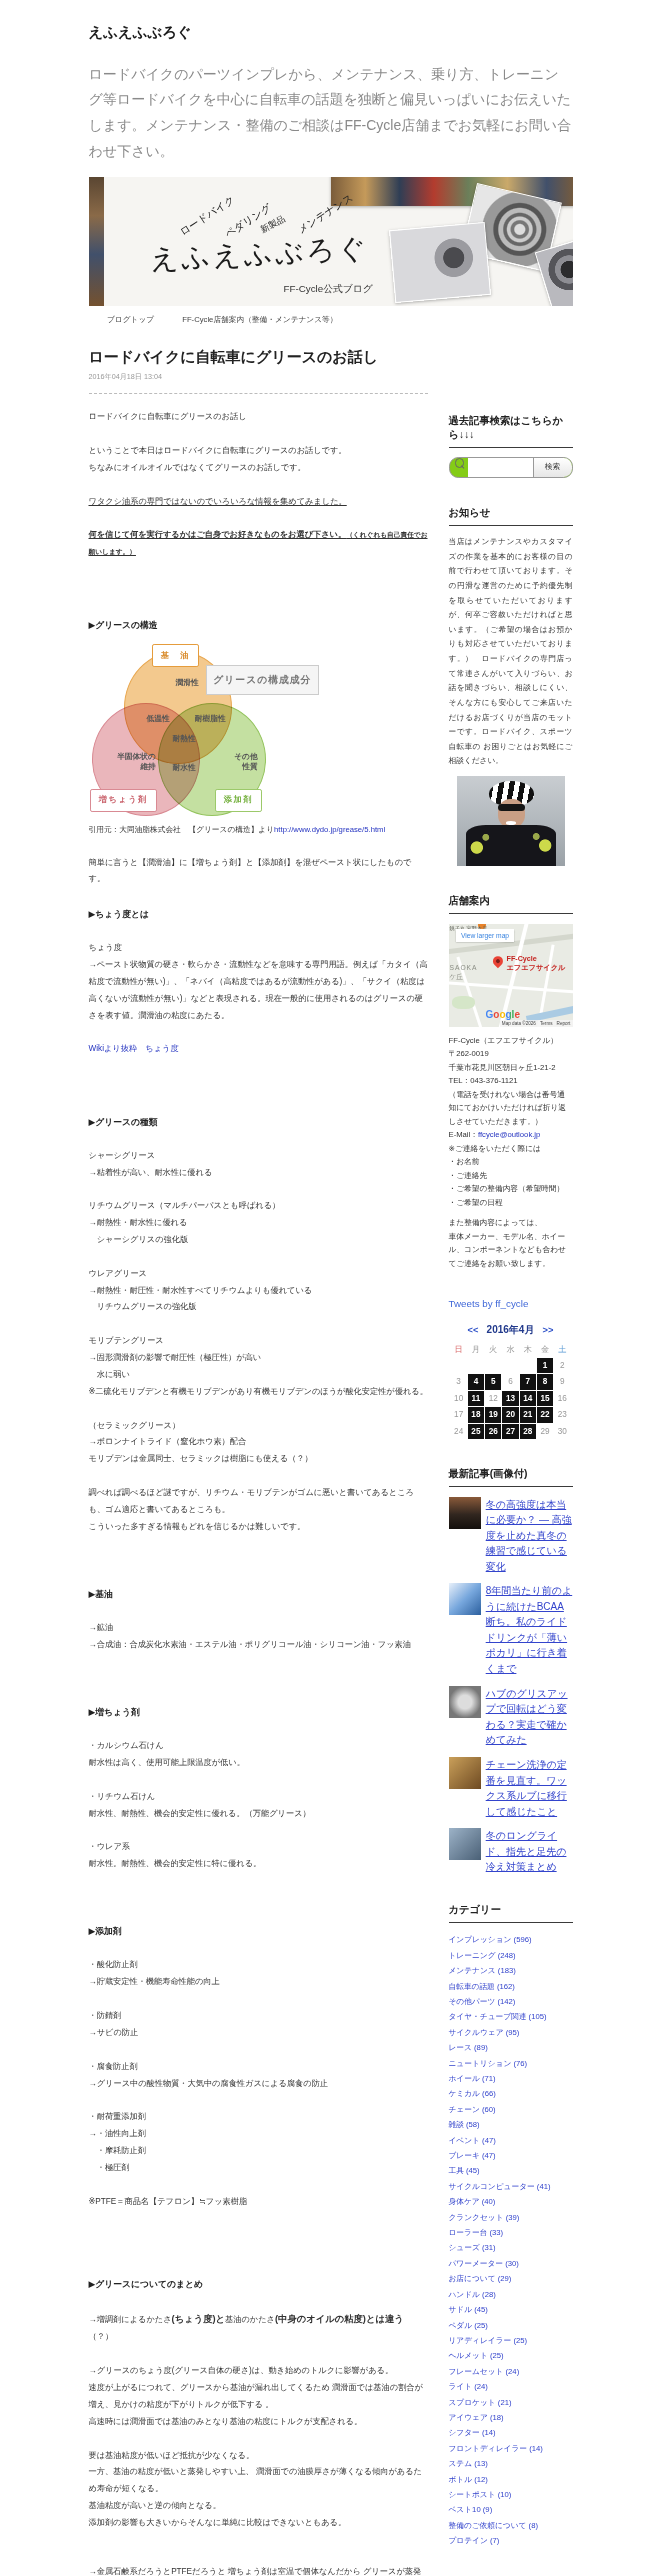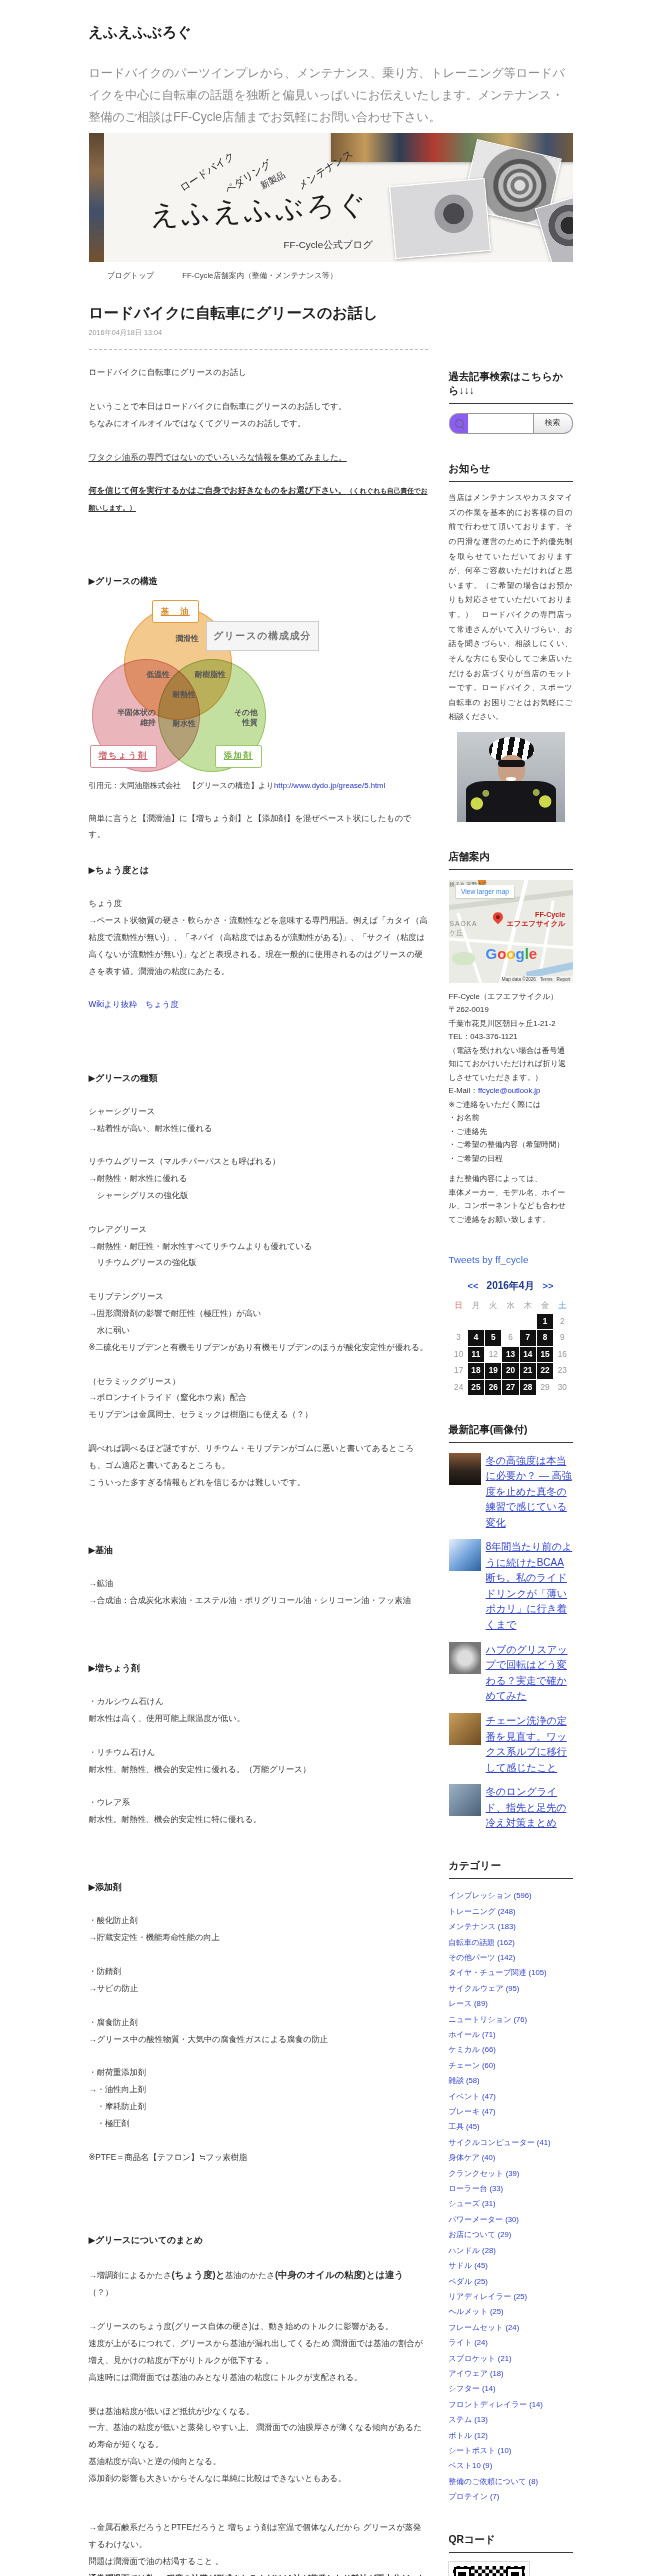--- a/index.html
+++ b/index.html
@@ -7,7 +7,7 @@
   .page{width:484px;margin:0 auto;}
   
   .site-title{font-size:14.4px;font-weight:bold;color:#1a1a1a;padding-top:23px;margin:0 0 19.6px;}
-  .site-desc{font-size:12px;color:#8a8a8a;line-height:1.85;margin:0 0 5px;}
+  .site-desc{font-size:14px;color:#8a8a8a;line-height:1.85;margin:0 0 12px;}
   
   .banner{position:relative;height:129px;background:#f6f5f2;overflow:hidden;}
   .bw{position:absolute;font-family:"DejaVu Serif",serif;color:#222;white-space:nowrap;}

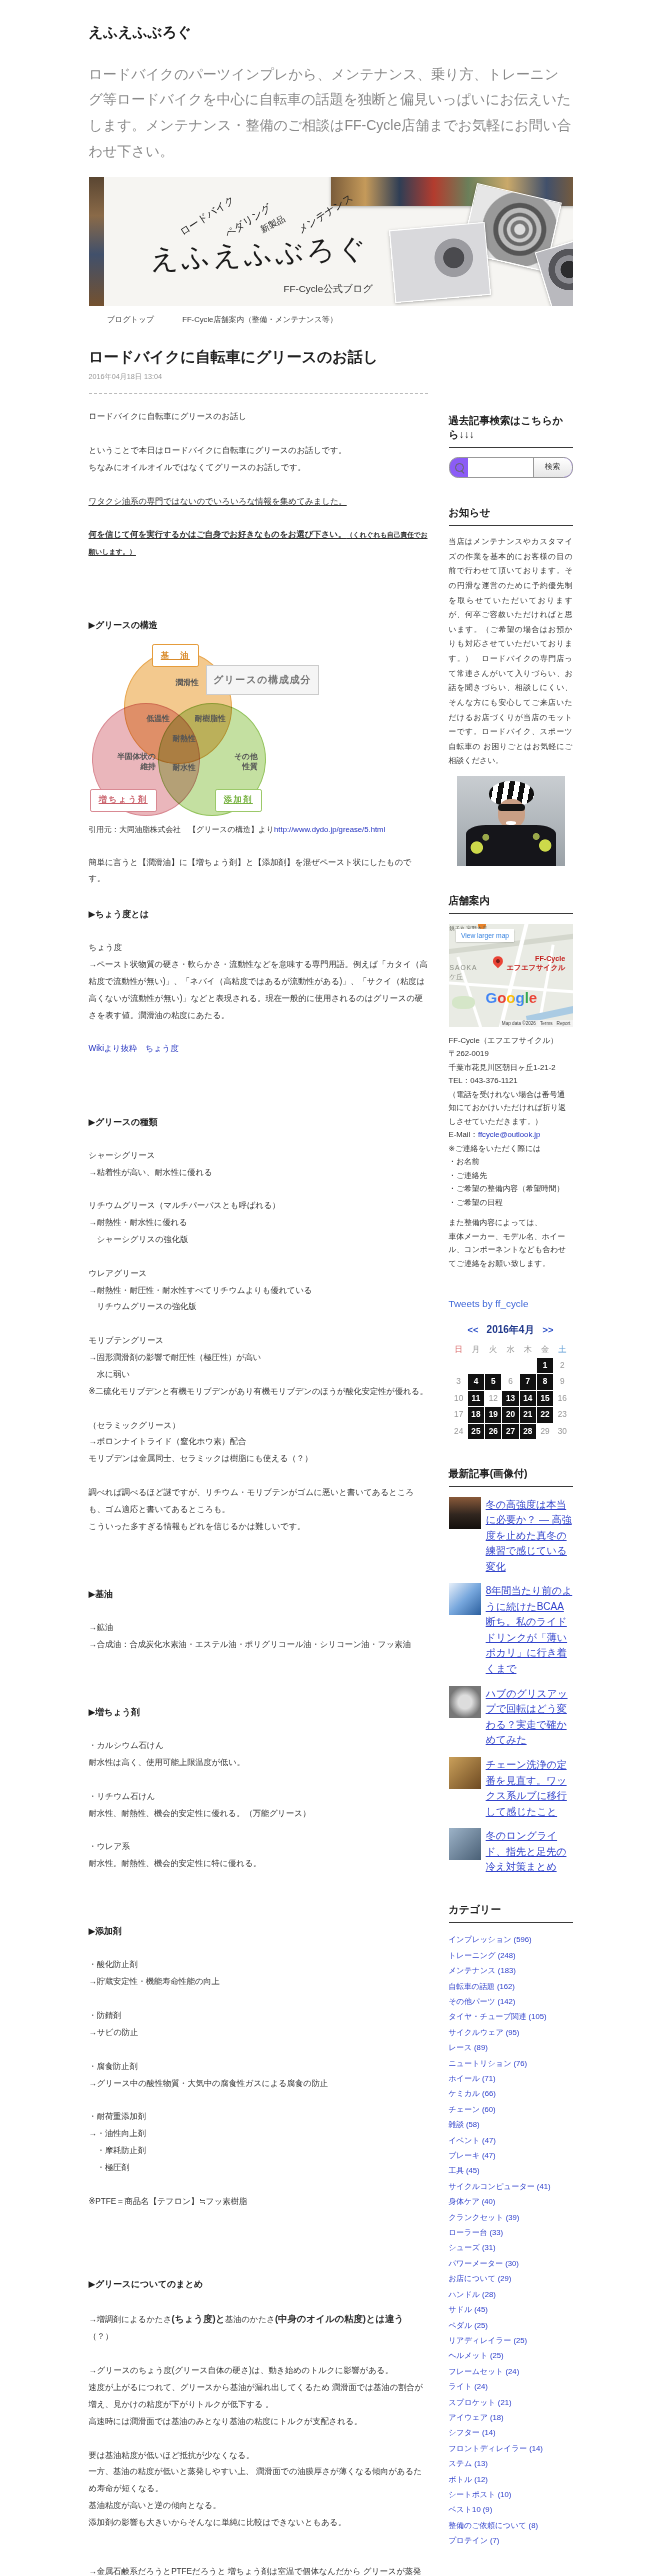--- a/index.html
+++ b/index.html
@@ -68,8 +68,8 @@
   .sb-sec{margin-bottom:28px;}
   .sb-h{font-size:10.3px;font-weight:bold;color:#222;border-bottom:1.5px solid #3a3a3a;
     padding-bottom:5.2px;margin:0 0 9.3px;}
-  .search-box{display:flex;align-items:center;height:18.5px;border:0.5px solid #999;
-    border-radius:9.3px;overflow:hidden;background:#8b5cf6;}
+  .search-box{display:flex;height:18.5px;border:0.5px solid #999;
+    border-radius:9.3px;overflow:hidden;background:#84cc16;}
   .search-box input{border:none;outline:none;flex:1;min-width:0;font-size:7.2px;height:100%;}
   .search-icon{width:7.7px;height:7.7px;border:1px solid #666;border-radius:50%;
     position:relative;margin:0 4.1px 0 5.2px;flex:none;}

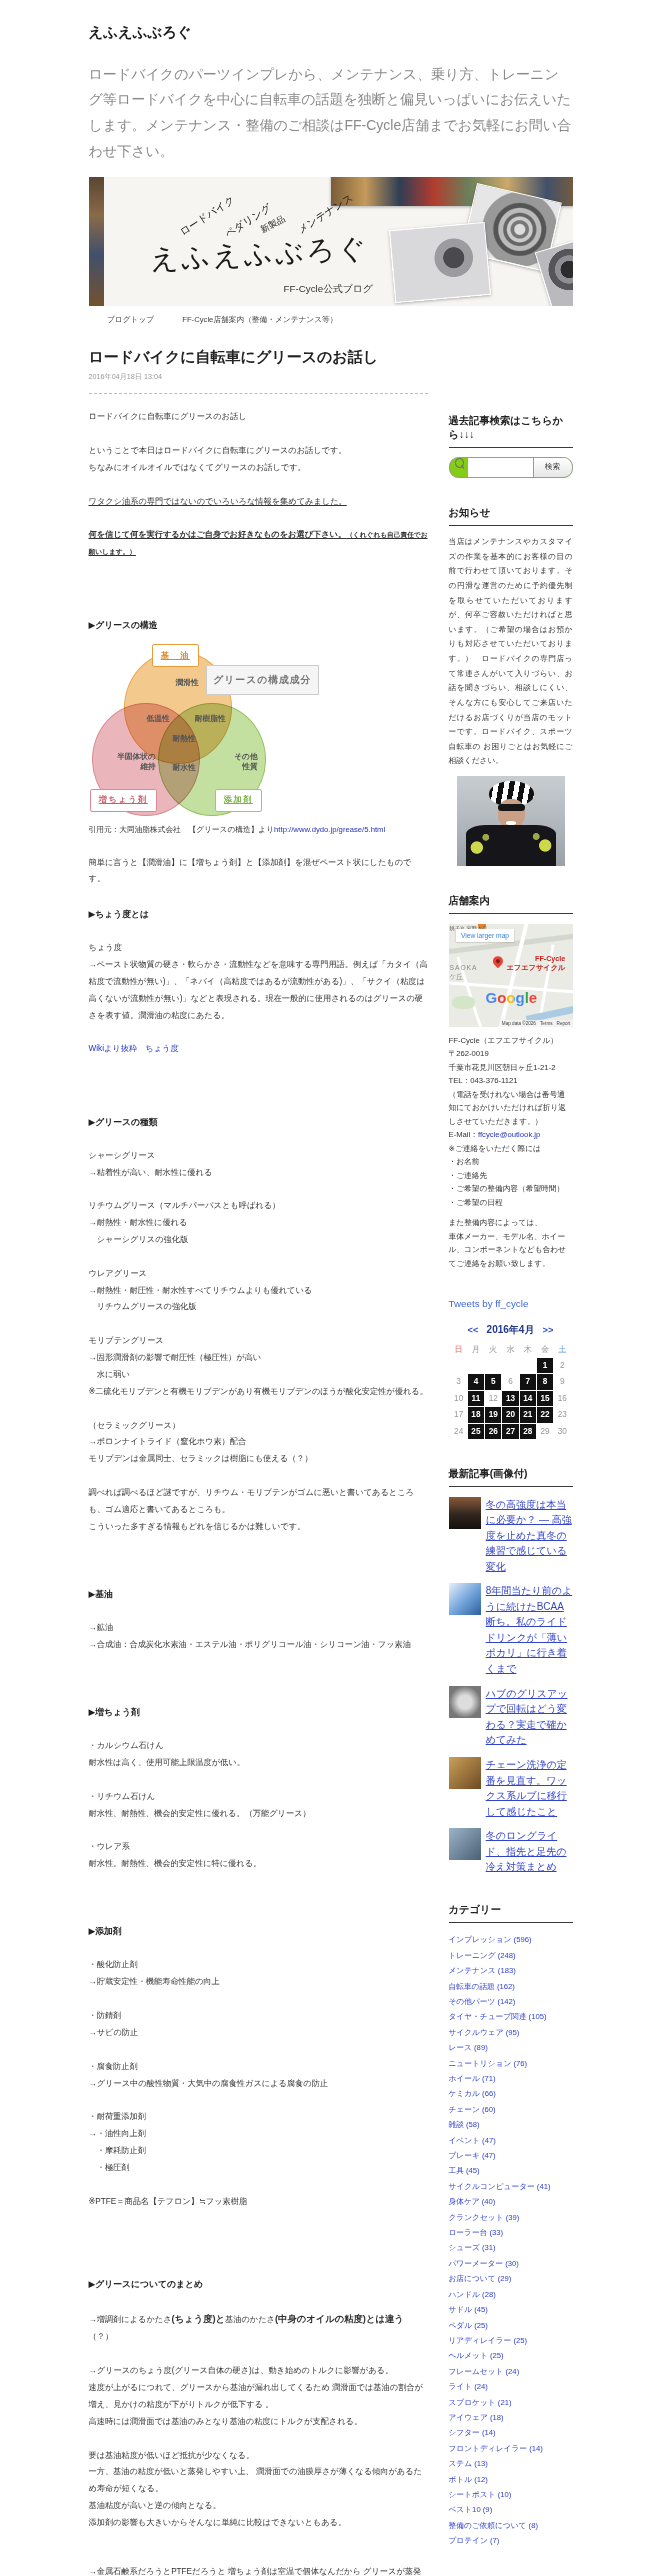--- a/index.html
+++ b/index.html
@@ -60,7 +60,7 @@
   .vc-g{left:66px;top:52px;background:#c4e0a1;border:1px solid #94c45e;}
   .vl{position:absolute;color:#555;font-weight:bold;font-size:7.7px;text-align:right;line-height:1.35;}
   .vbox{position:absolute;background:#fff;font-weight:bold;font-size:8.2px;padding:2.1px 8.2px;
-    border-radius:2.1px;letter-spacing:1.5px;text-decoration:underline;}
+    border-radius:2.1px;letter-spacing:1.5px;}
   .vbox-o{left:60px;top:-6.2px;border:1px solid #e59c3c;color:#d98b2b;}
   .vbox-p{left:-2.1px;top:138px;border:1px solid #d98a93;color:#c9606a;}
   .vbox-g{left:123px;top:138px;border:1px solid #9cc96a;color:#79b344;}

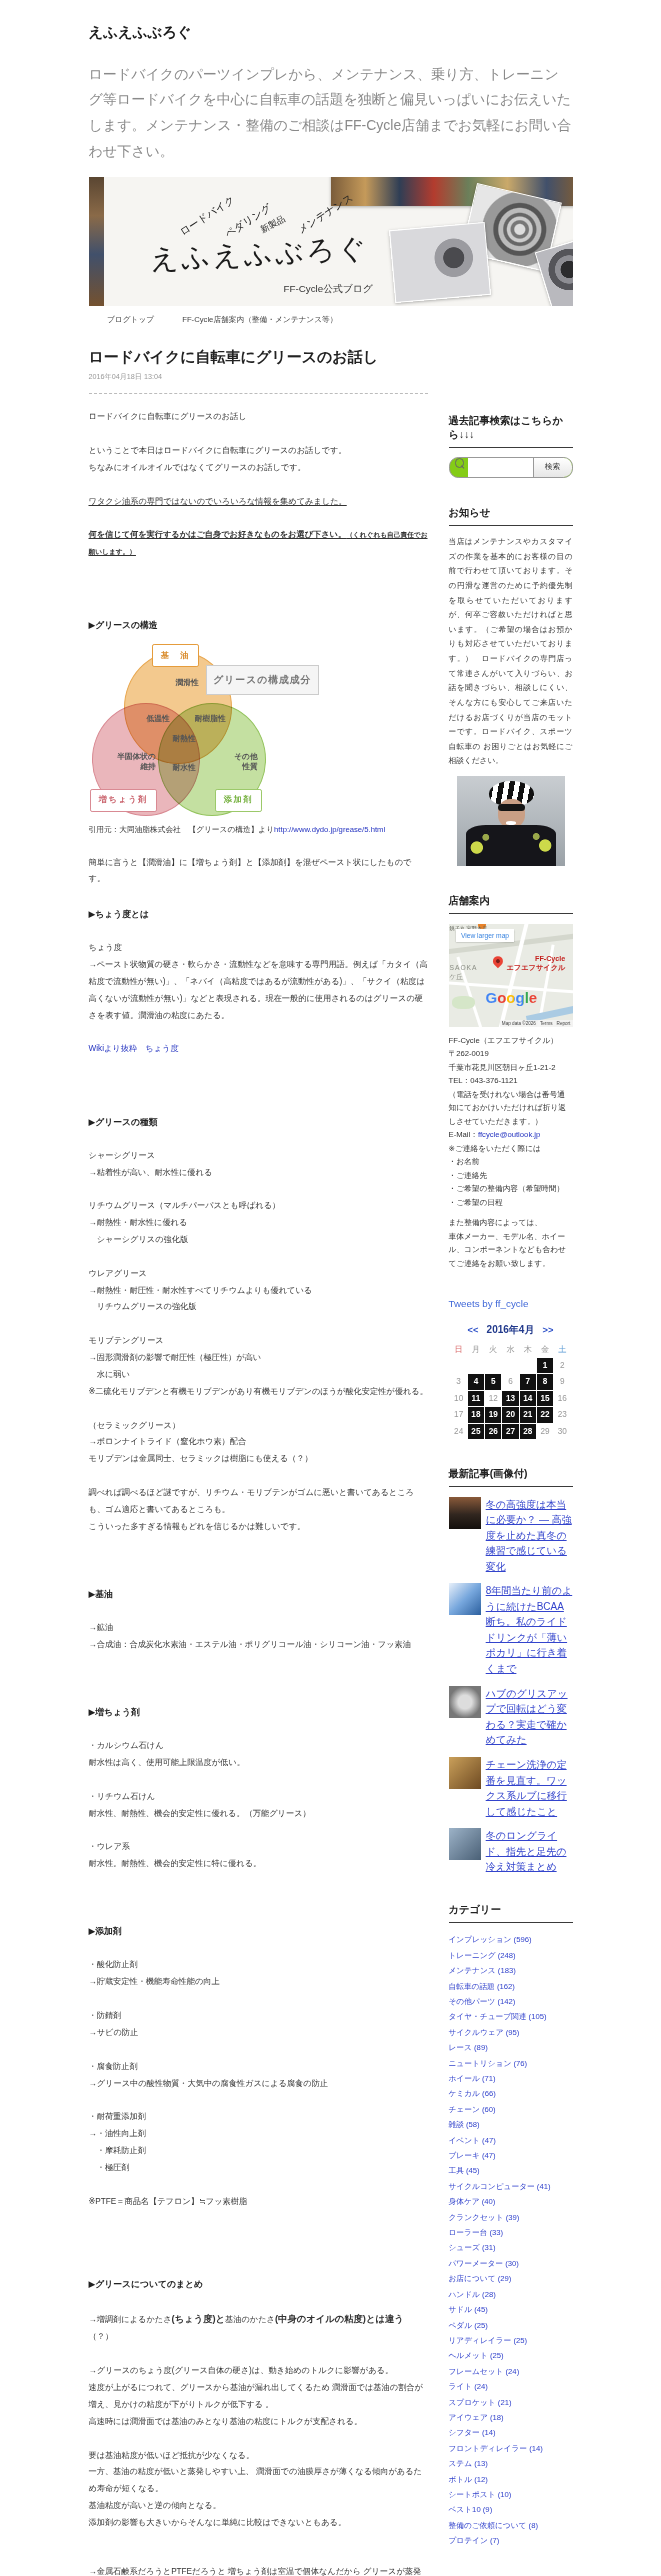--- a/index.html
+++ b/index.html
@@ -107,7 +107,7 @@
     border-radius:50% 50% 50% 0;transform:rotate(-45deg);}
   .pin::after{content:"";position:absolute;left:3.1px;top:3.1px;width:4.1px;height:4.1px;background:#7a1f1a;border-radius:50%;}
   .marker-label{position:absolute;left:58px;top:30px;color:#c5221f;font-weight:bold;
-    font-size:7.2px;line-height:1.25;text-align:right;}
+    font-size:7.2px;line-height:1.25;}
   .area1{position:absolute;left:1px;top:40px;color:#8a8d84;font-size:6.7px;letter-spacing:1px;}
   .area2{position:absolute;left:1px;top:49px;color:#8a8d84;font-size:6.7px;}
   .glogo{position:absolute;left:37px;bottom:21px;font-weight:bold;font-size:15px;

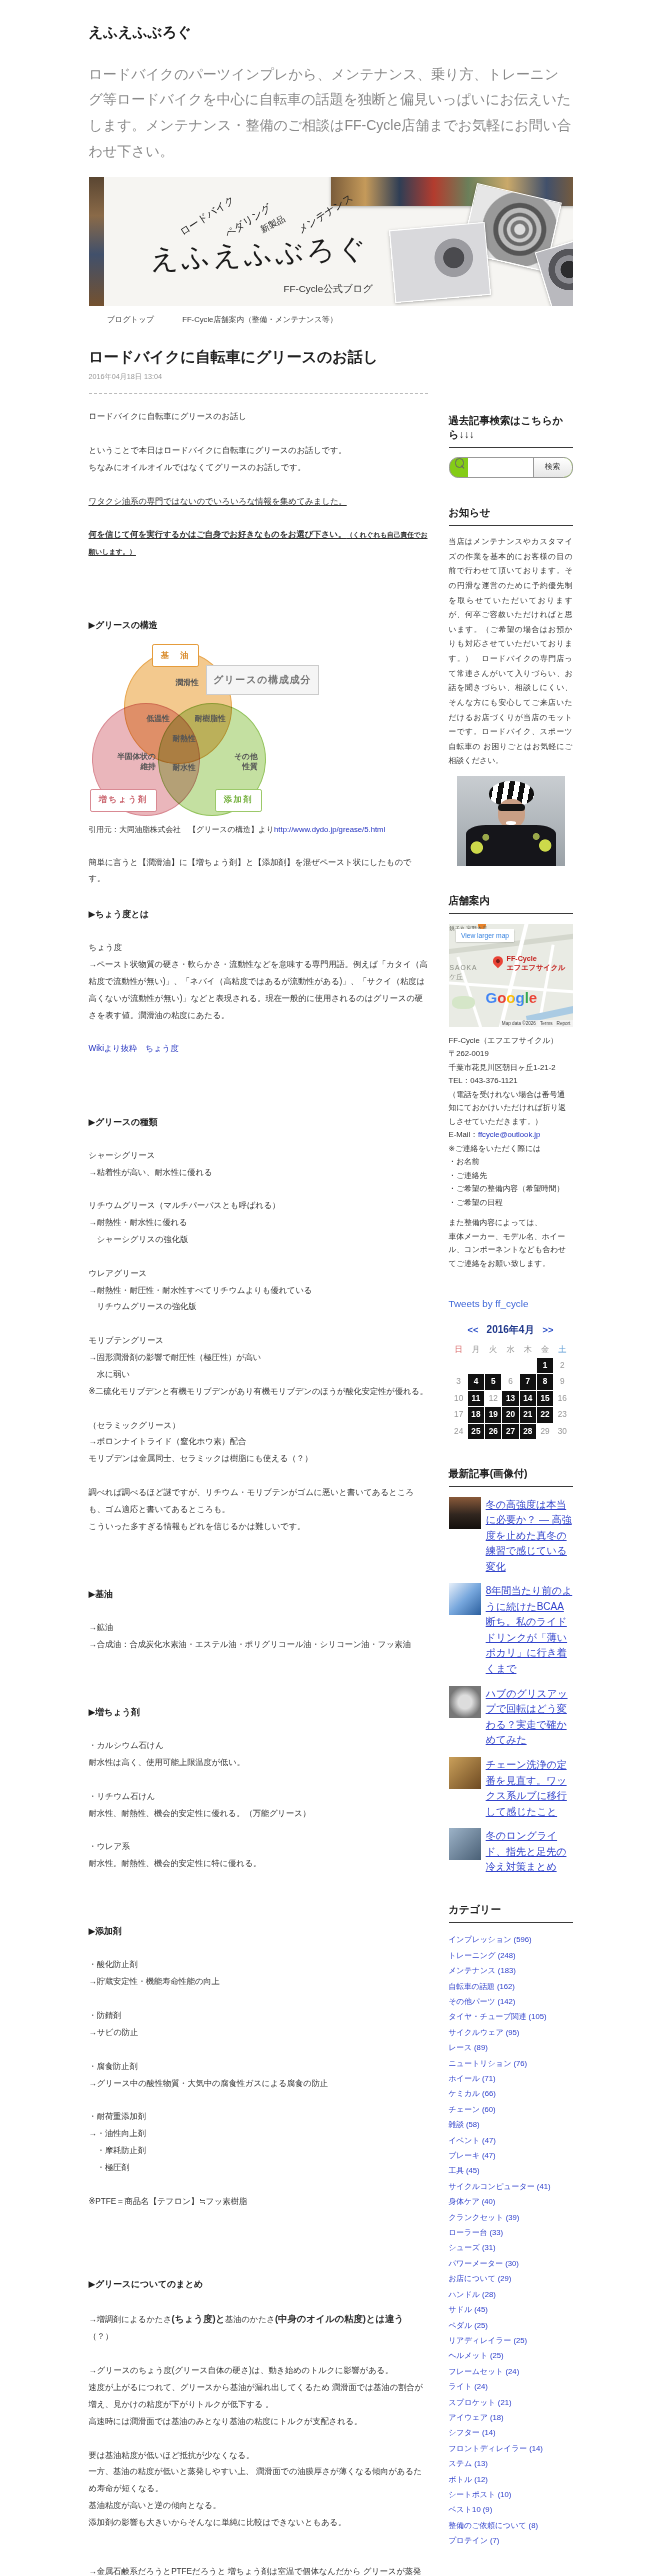--- a/index.html
+++ b/index.html
@@ -110,7 +110,7 @@
     font-size:7.2px;line-height:1.25;}
   .area1{position:absolute;left:1px;top:40px;color:#8a8d84;font-size:6.7px;letter-spacing:1px;}
   .area2{position:absolute;left:1px;top:49px;color:#8a8d84;font-size:6.7px;}
-  .glogo{position:absolute;left:37px;bottom:21px;font-weight:bold;font-size:15px;
+  .glogo{position:absolute;left:37px;bottom:7px;font-weight:bold;font-size:10px;
     background:linear-gradient(90deg,#4285F4 0 22%,#EA4335 22% 40%,#FBBC05 40% 55%,#4285F4 55% 72%,#34A853 72% 86%,#EA4335 86%);
     -webkit-background-clip:text;background-clip:text;color:transparent;}
   .map-attr{position:absolute;right:0;bottom:0;font-size:4.6px;color:#444;

